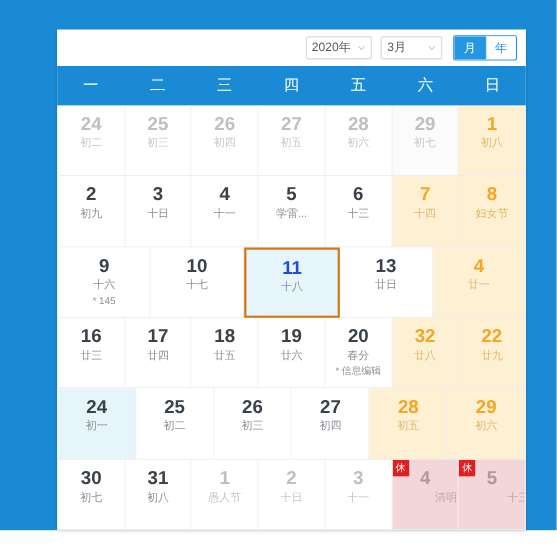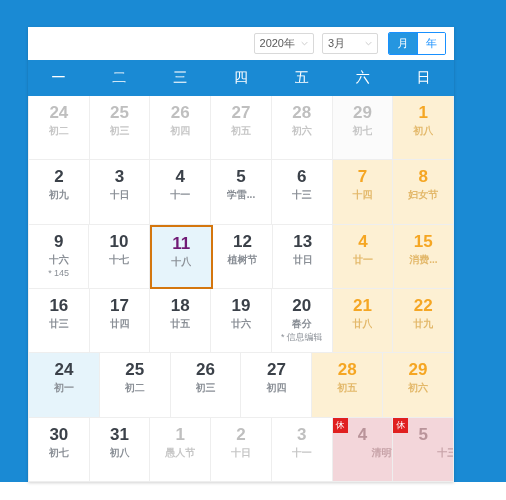--- a/index.html
+++ b/index.html
@@ -26,7 +26,7 @@
 
   #calendar-panel {
     position: absolute;
-    left: 28px;
+    left: 52px;
     top: 27px;
     width: 426px;
     height: 455px;

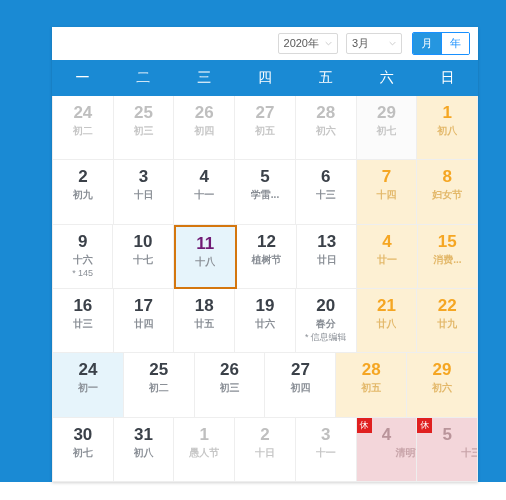--- a/index.html
+++ b/index.html
@@ -153,7 +153,6 @@
     white-space: nowrap;
     overflow: hidden;
     text-overflow: clip;
-    font-weight: bold;
   }
   .day-note {
     font-size: 9px;

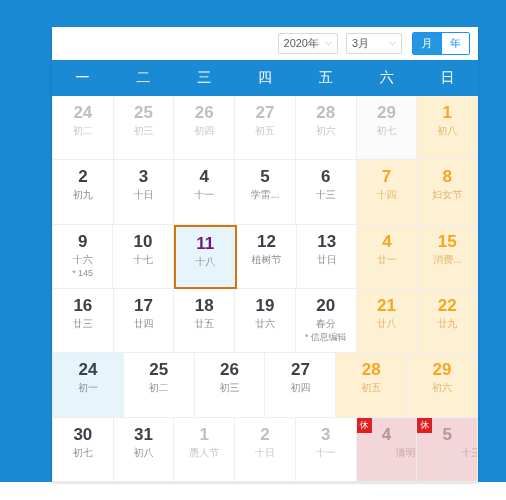--- a/index.html
+++ b/index.html
@@ -202,7 +202,7 @@
     background: #e6f4fb;
     border: 2px solid #d4760e;
   }
-  .day-cell.selected .day-num { color: #701a75; }
+  .day-cell.selected .day-num { color: #1d4ed8; }
 </style>
 </head>
 <body>

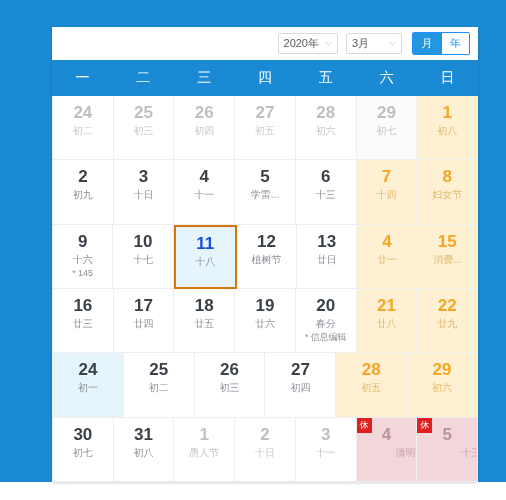--- a/index.html
+++ b/index.html
@@ -324,10 +324,6 @@
           <div class="day-lunar">十八</div>
         </div>
         <div class="day-cell">
-          <div class="day-num">12</div>
-          <div class="day-lunar">植树节</div>
-        </div>
-        <div class="day-cell">
           <div class="day-num">13</div>
           <div class="day-lunar">廿日</div>
         </div>

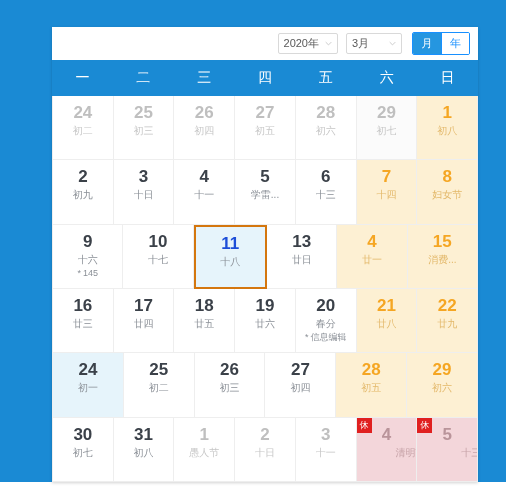--- a/index.html
+++ b/index.html
@@ -331,10 +331,6 @@
           <div class="day-num">4</div>
           <div class="day-lunar">廿一</div>
         </div>
-        <div class="day-cell weekend">
-          <div class="day-num">15</div>
-          <div class="day-lunar">消费...</div>
-        </div>
       </div>
       <div class="week-row">
         <div class="day-cell">

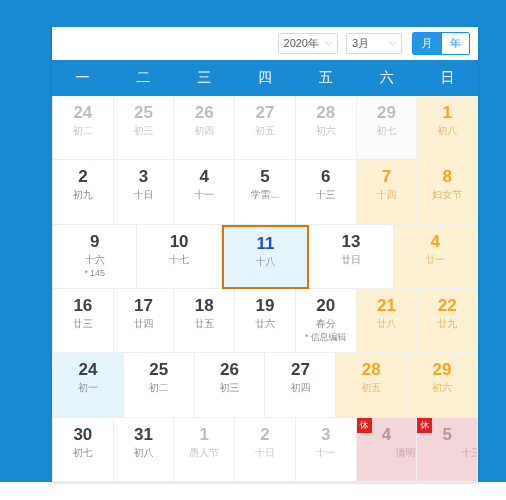--- a/index.html
+++ b/index.html
@@ -355,7 +355,7 @@
           <div class="day-note"><span class="dot">*</span><span>信息编辑</span></div>
         </div>
         <div class="day-cell weekend">
-          <div class="day-num">21</div>
+          <div class="day-num">32</div>
           <div class="day-lunar">廿八</div>
         </div>
         <div class="day-cell weekend">

